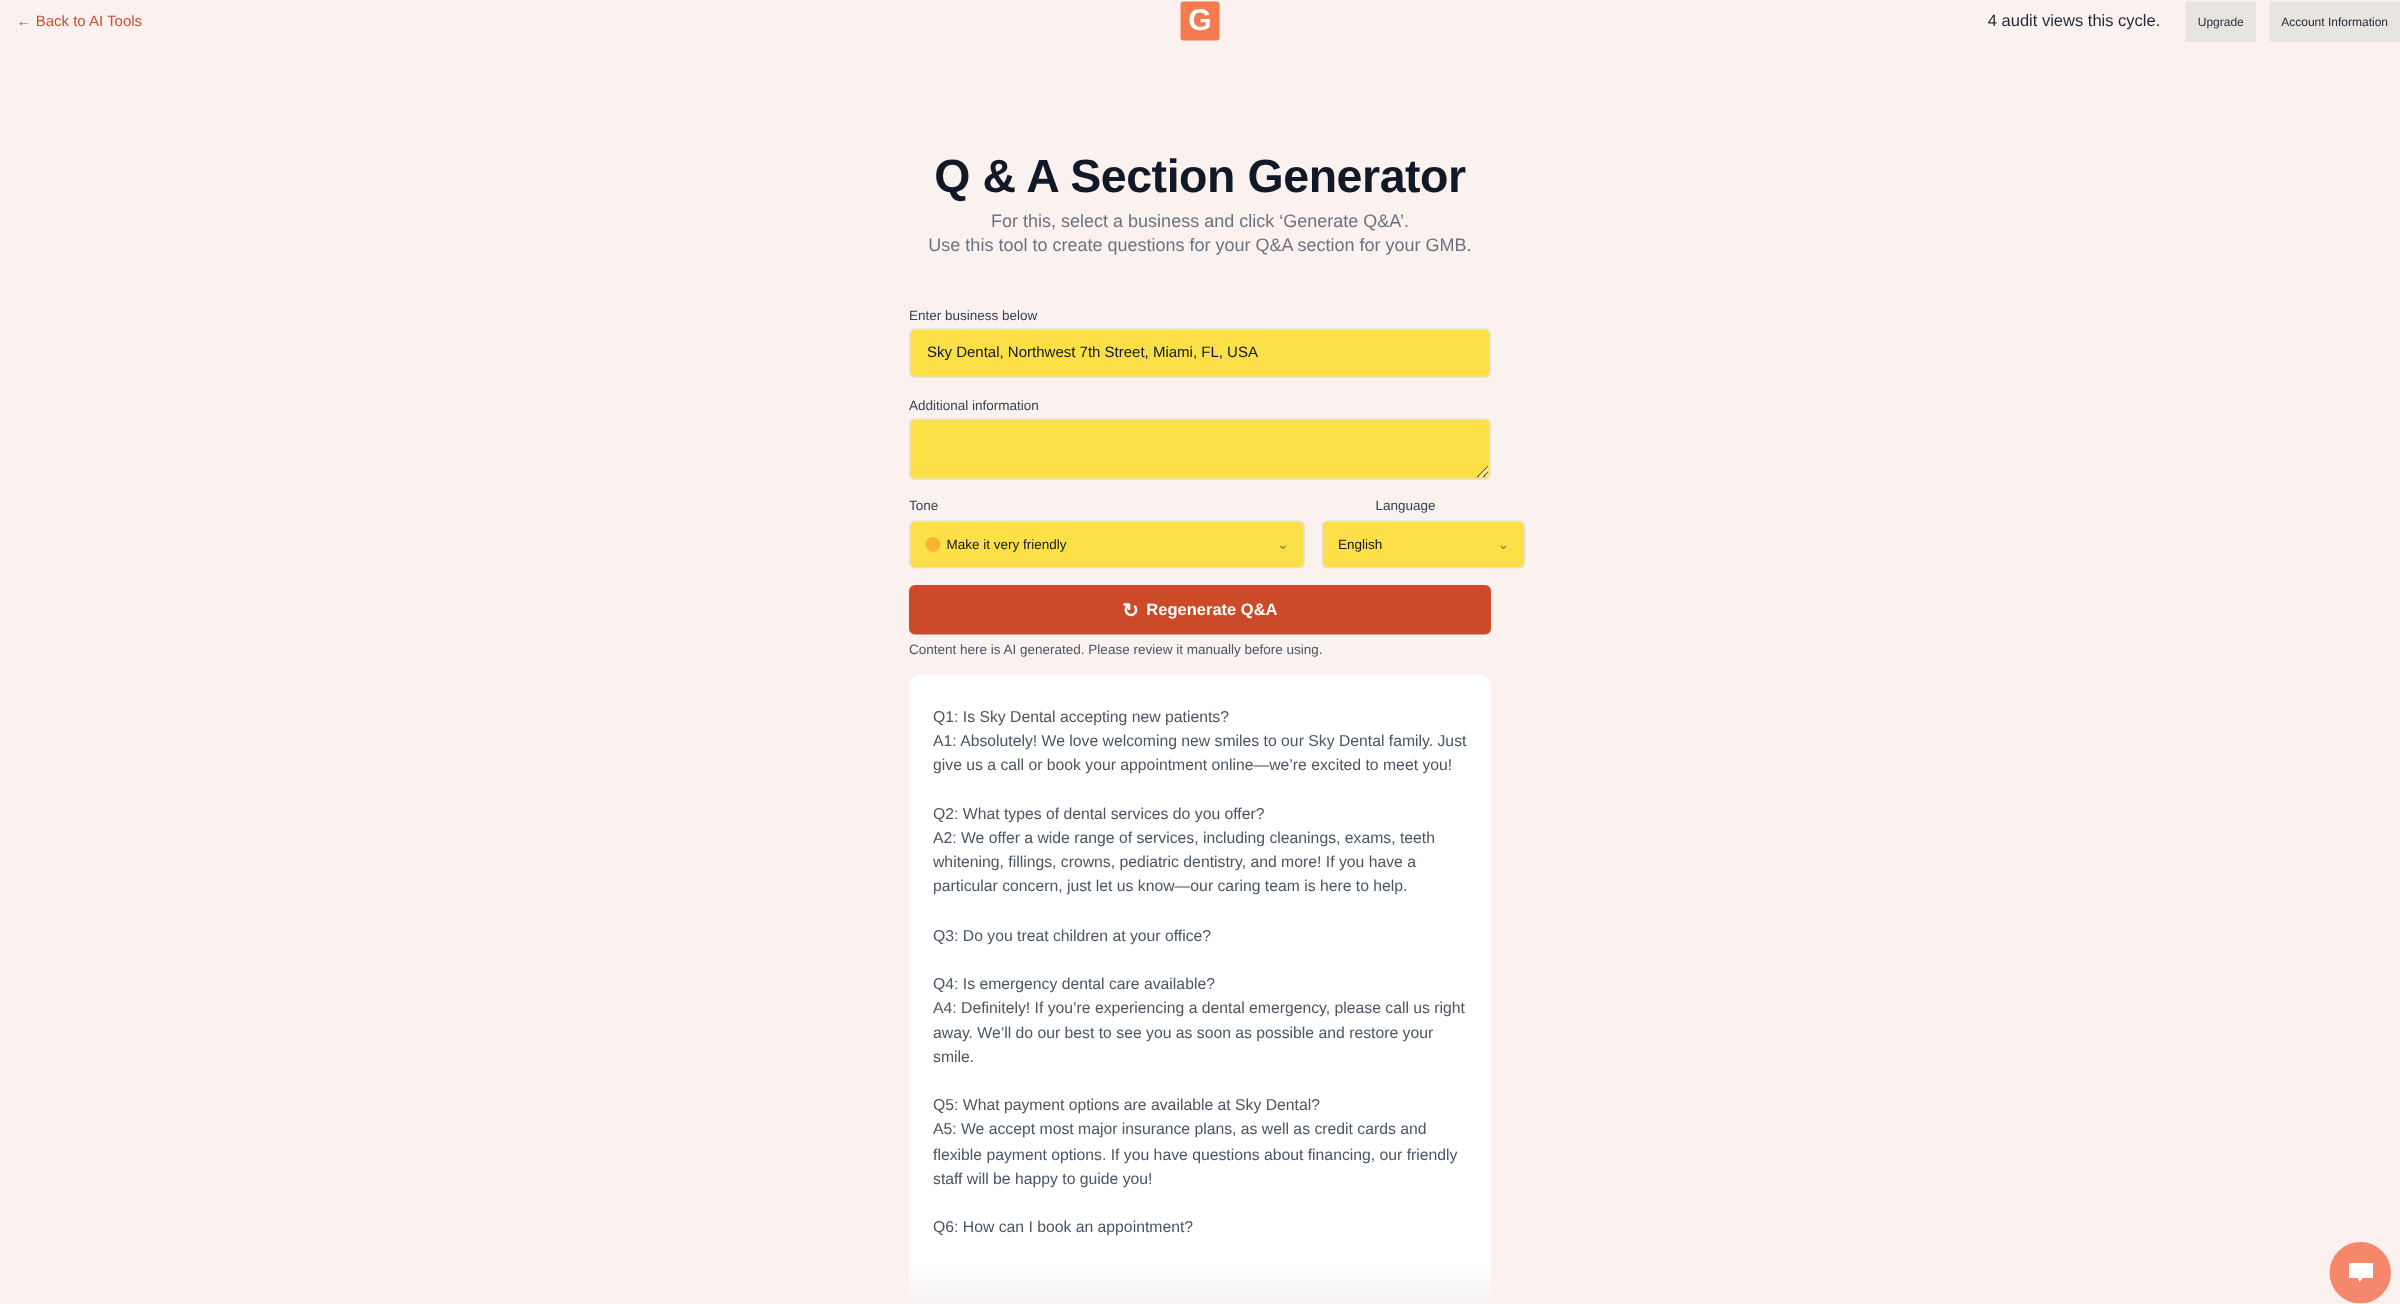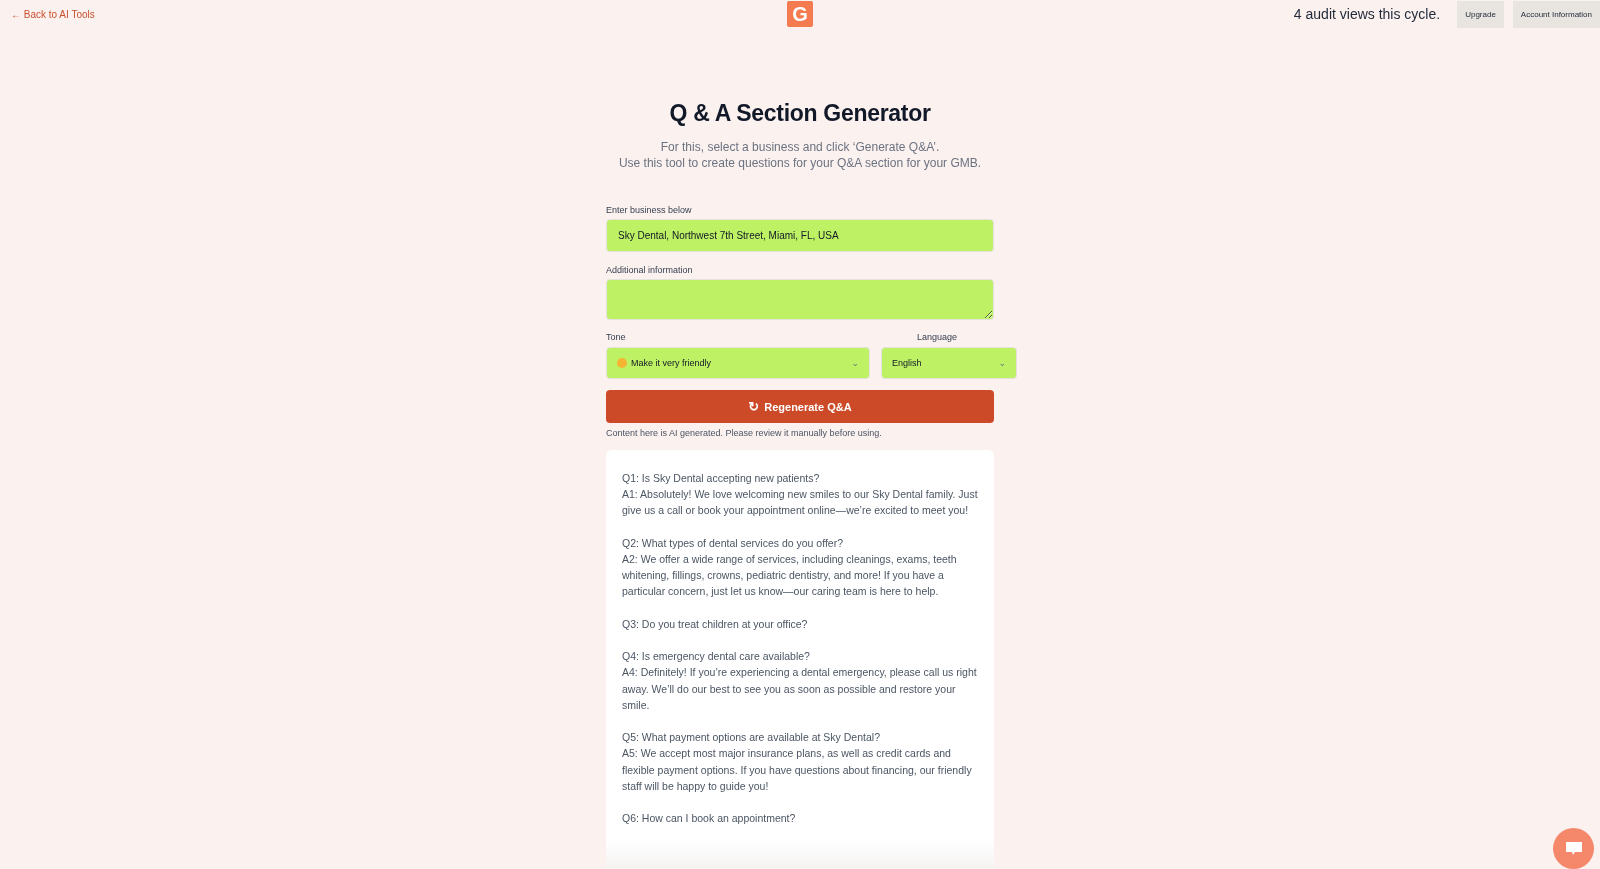--- a/index.html
+++ b/index.html
@@ -21,7 +21,7 @@
     font-size: 20px; font-weight: bold; display: flex; align-items: center; justify-content: center;
   }
   .top-right { position: absolute; right: 0; top: 0; display: flex; align-items: center; height: 28px; }
-  .audit-text { font-size: 14px; color: #1f2937; margin-right: 8px; text-align: right; }
+  .audit-text { font-size: 11px; color: #1f2937; margin-right: 8px; text-align: right; }
   .top-btn {
     background: #e8e4df; border: none; font-size: 8px; color: #1f2937;
     height: 27px; padding: 0 8px; margin-left: 9px; cursor: pointer;

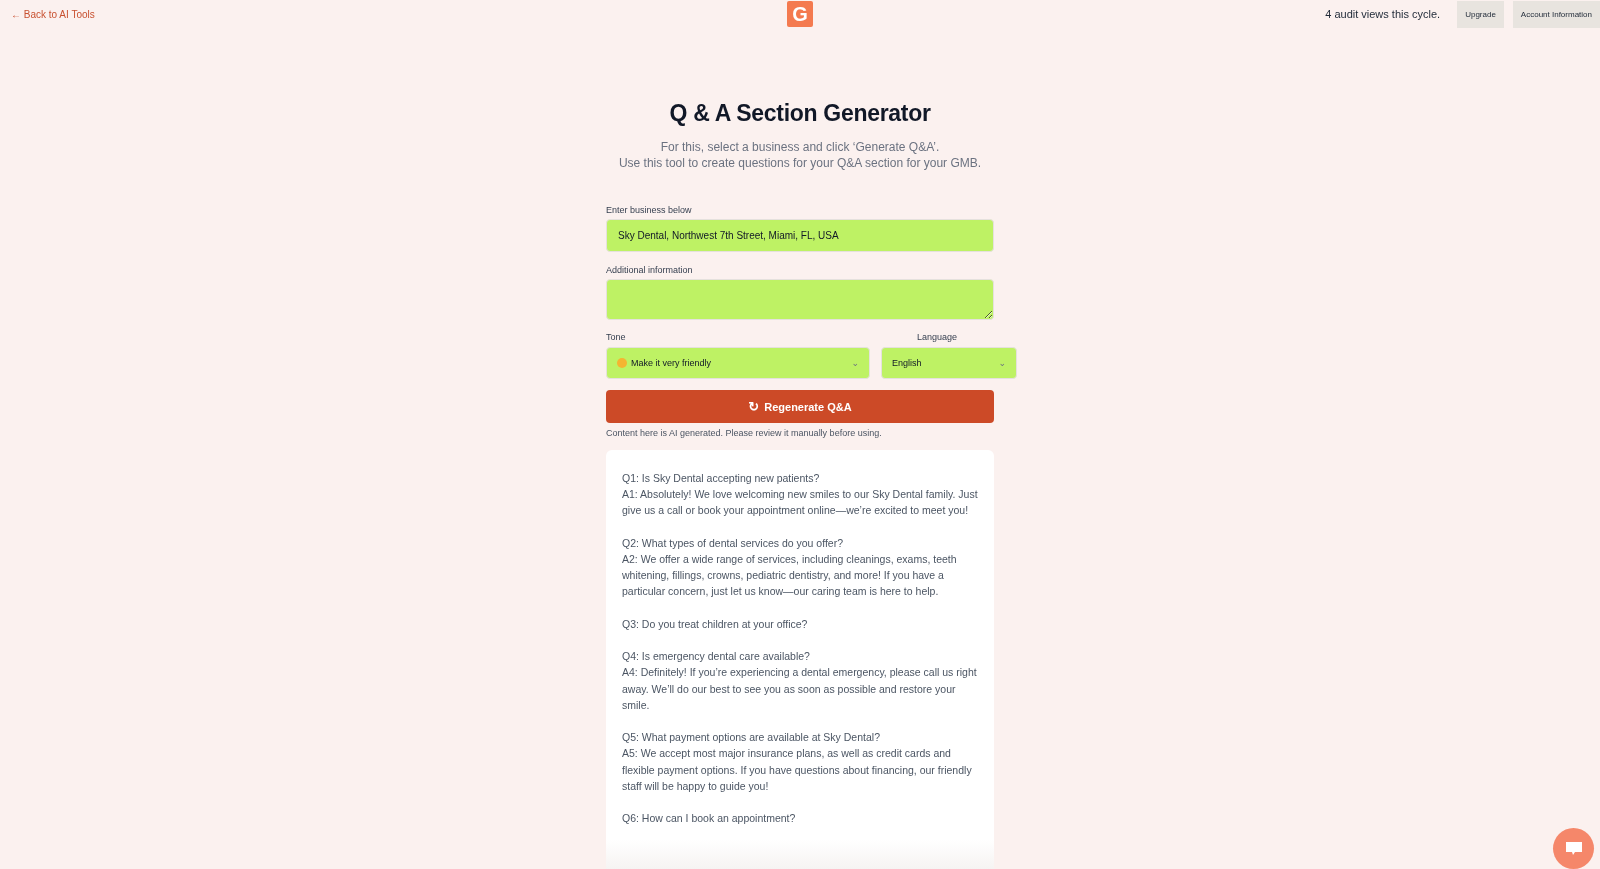--- a/index.html
+++ b/index.html
@@ -30,7 +30,7 @@
   .container { position: absolute; left: 606px; top: 0; width: 388px; }
   .title {
     position: absolute; top: 100px; left: -40px; width: 468px; text-align: center;
-    font-size: 23px; font-weight: bold; color: #111827; letter-spacing: -0.3px;
+    font-size: 31px; font-weight: bold; color: #111827; letter-spacing: -0.3px;
   }
   .subtitle {
     position: absolute; top: 139px; left: -40px; width: 468px; text-align: center;

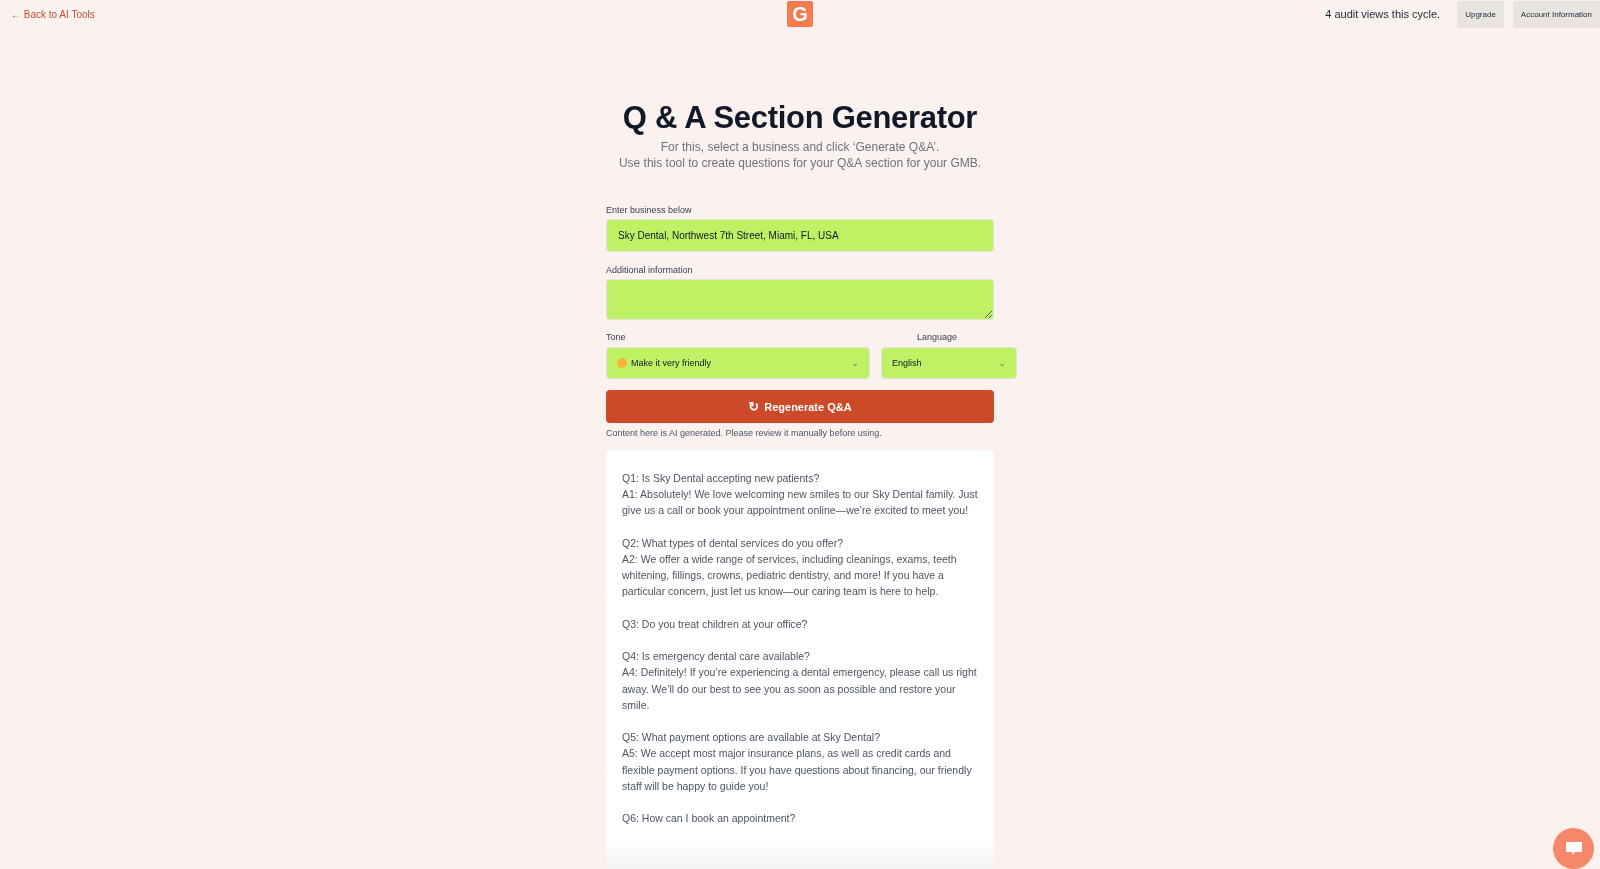--- a/index.html
+++ b/index.html
@@ -38,7 +38,7 @@
   }
   .label { position: absolute; font-size: 9px; color: #374151; }
   .field {
-    position: absolute; background: #bef264; border: 1px solid #e5e1dd; border-radius: 4px;
+    position: absolute; background: #fde047; border: 1px solid #e5e1dd; border-radius: 4px;
     font-size: 10px; color: #111827;
   }
   .business-input {

